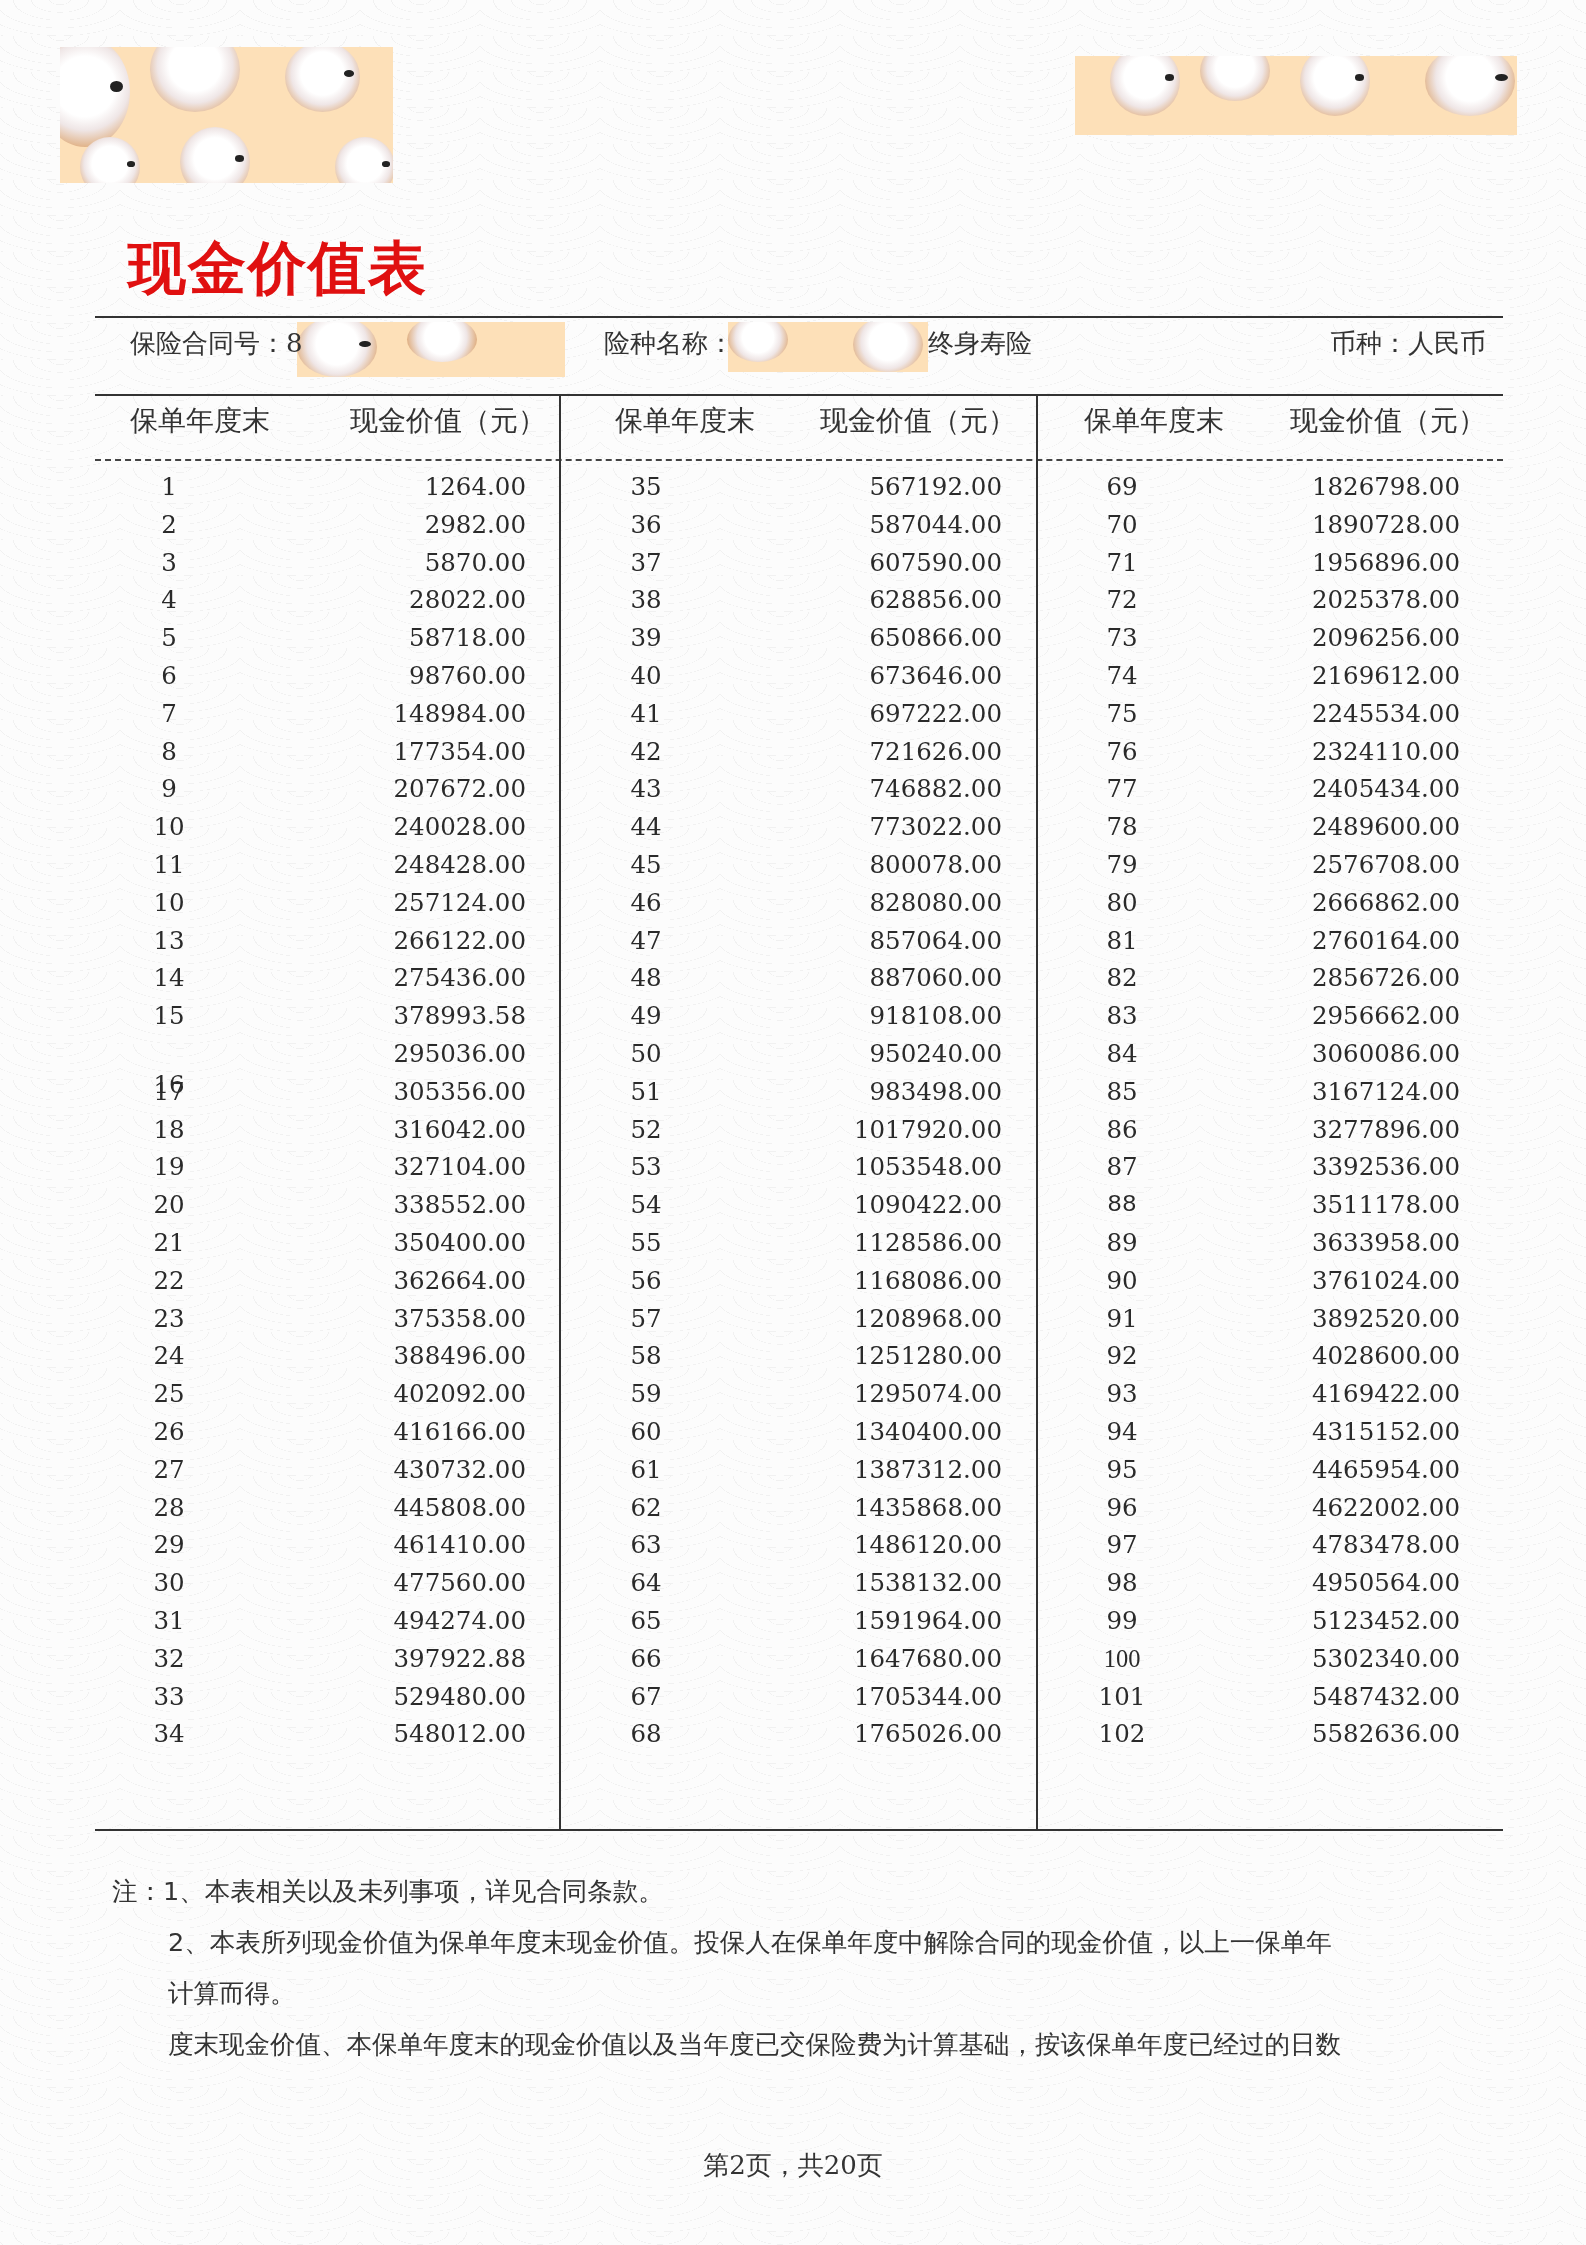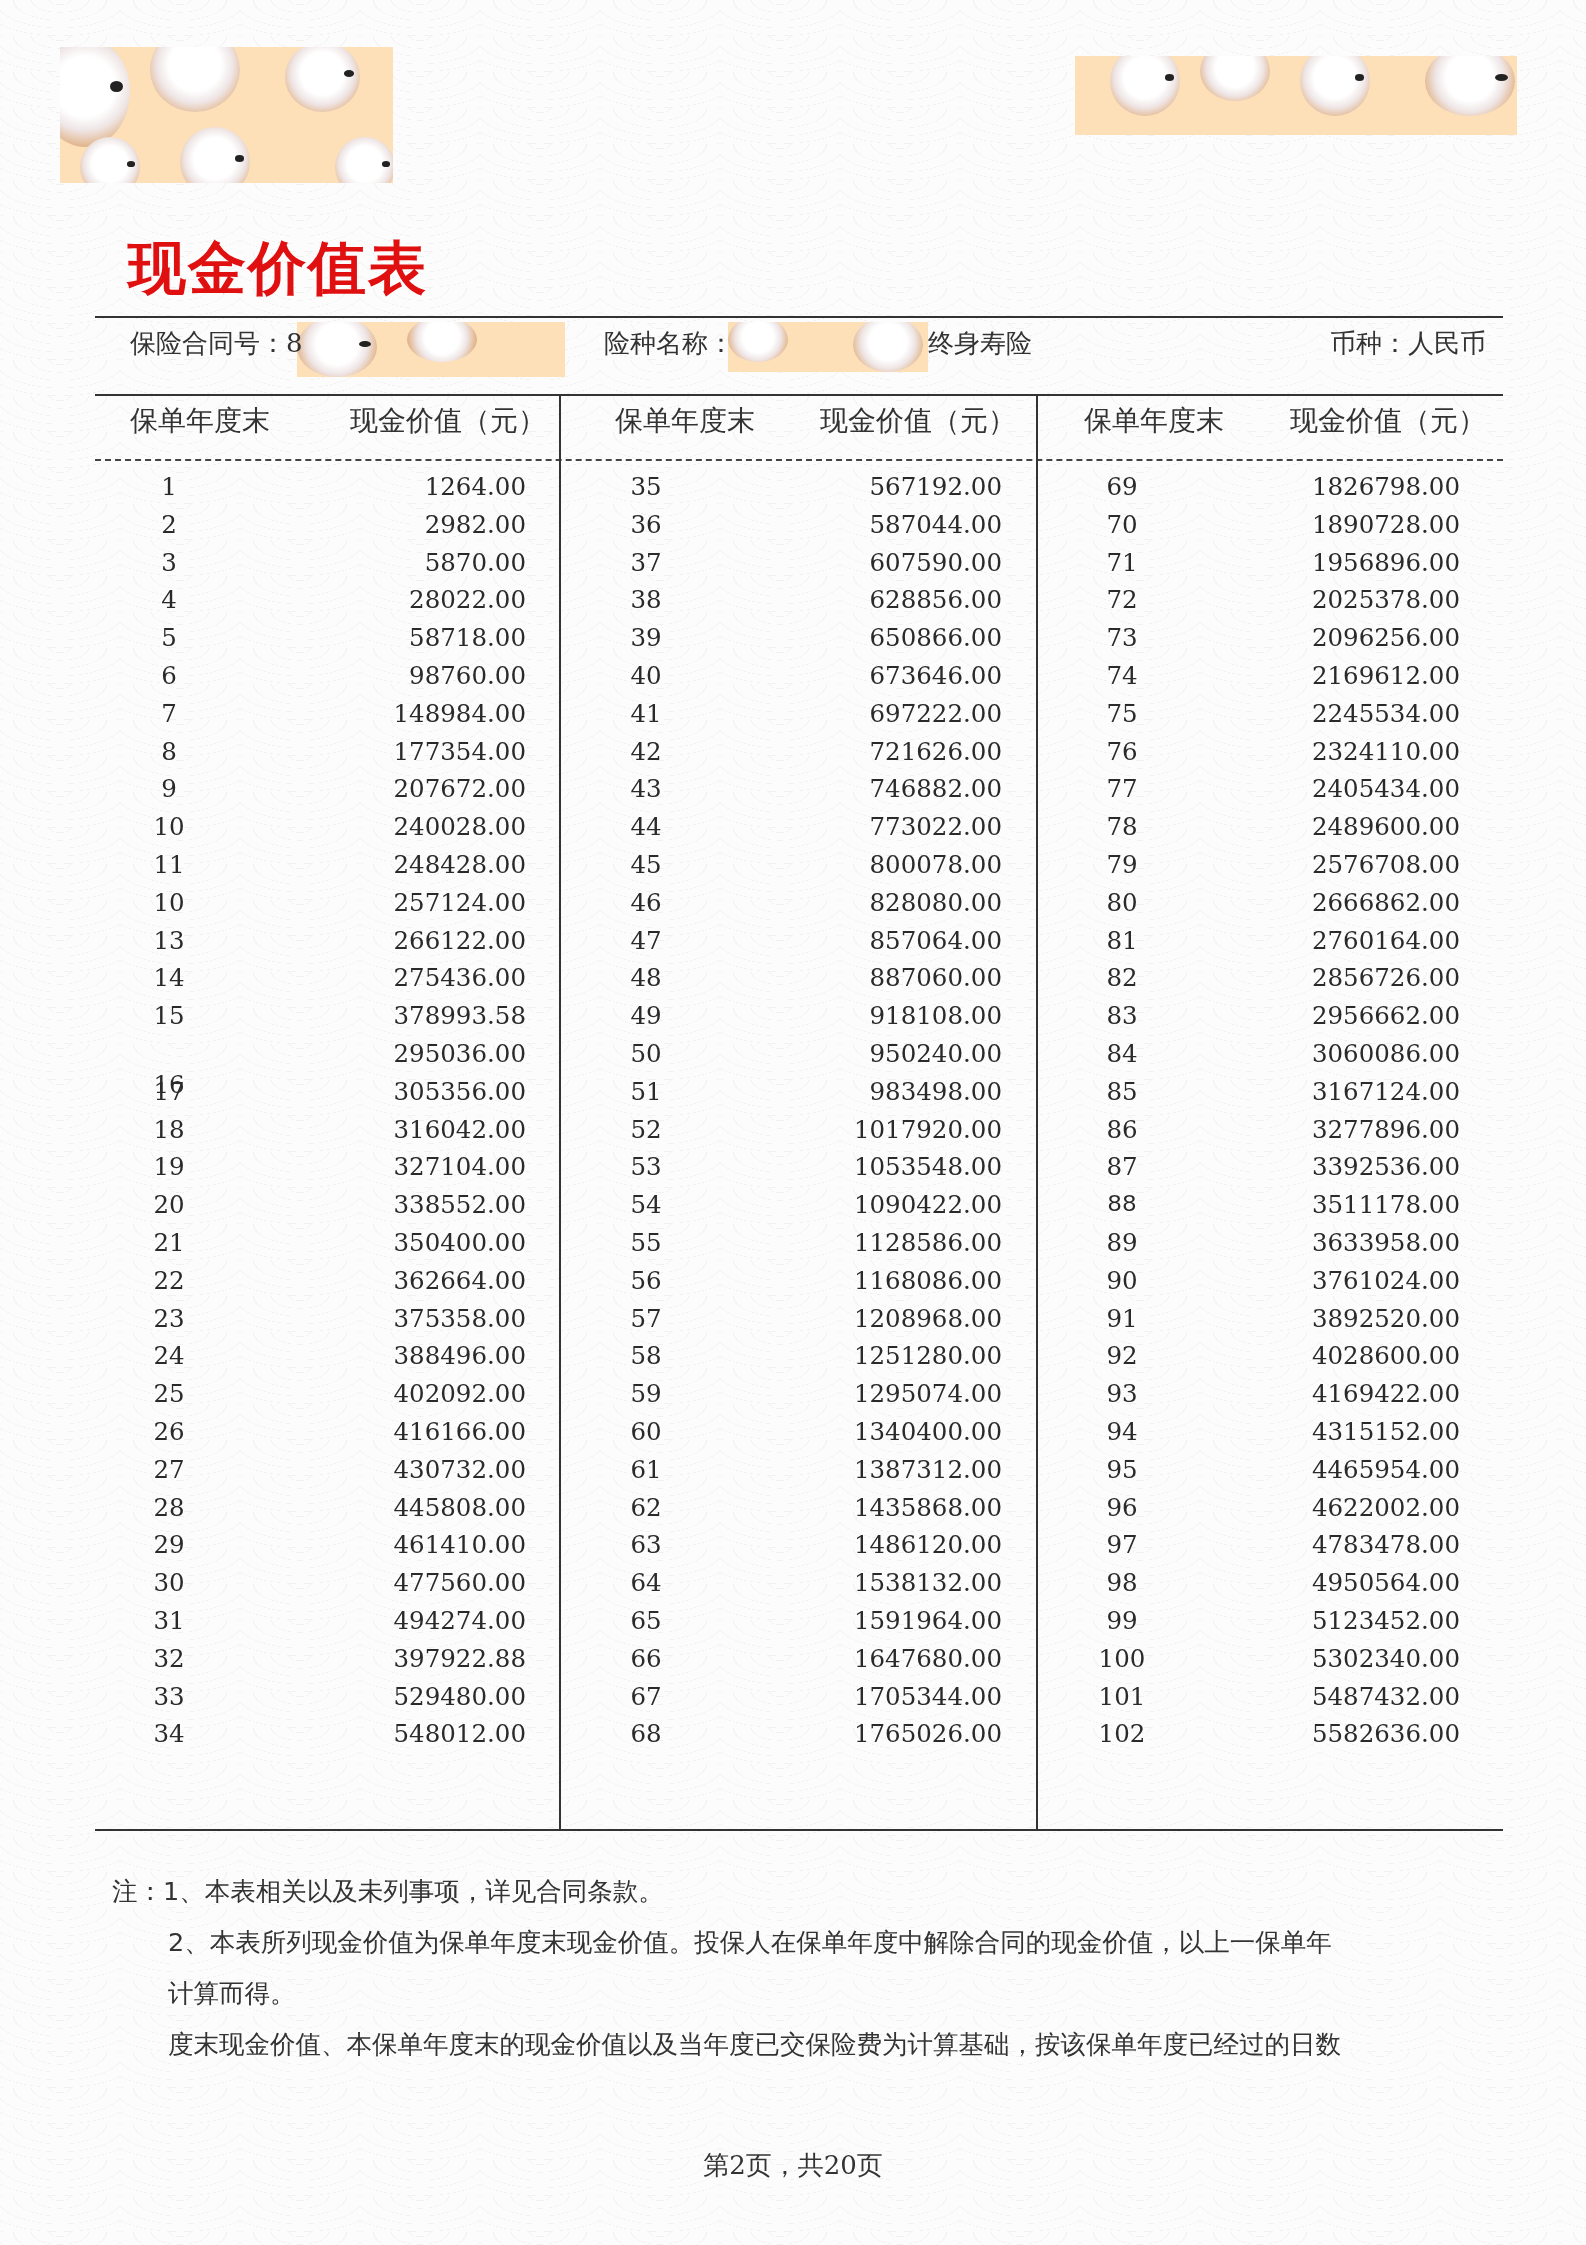--- a/index.html
+++ b/index.html
@@ -501,7 +501,7 @@
       <span class="val" style="left: 1200px; width: 260px;">5123452.00</span>
     </div>
     <div class="row">
-      <span class="yr" style="left: 1082px;">100</span>
+      <span class="yr" style="left: 1082px; font-family: Liberation Serif, serif;">100</span>
       <span class="val" style="left: 1200px; width: 260px;">5302340.00</span>
     </div>
     <div class="row">

